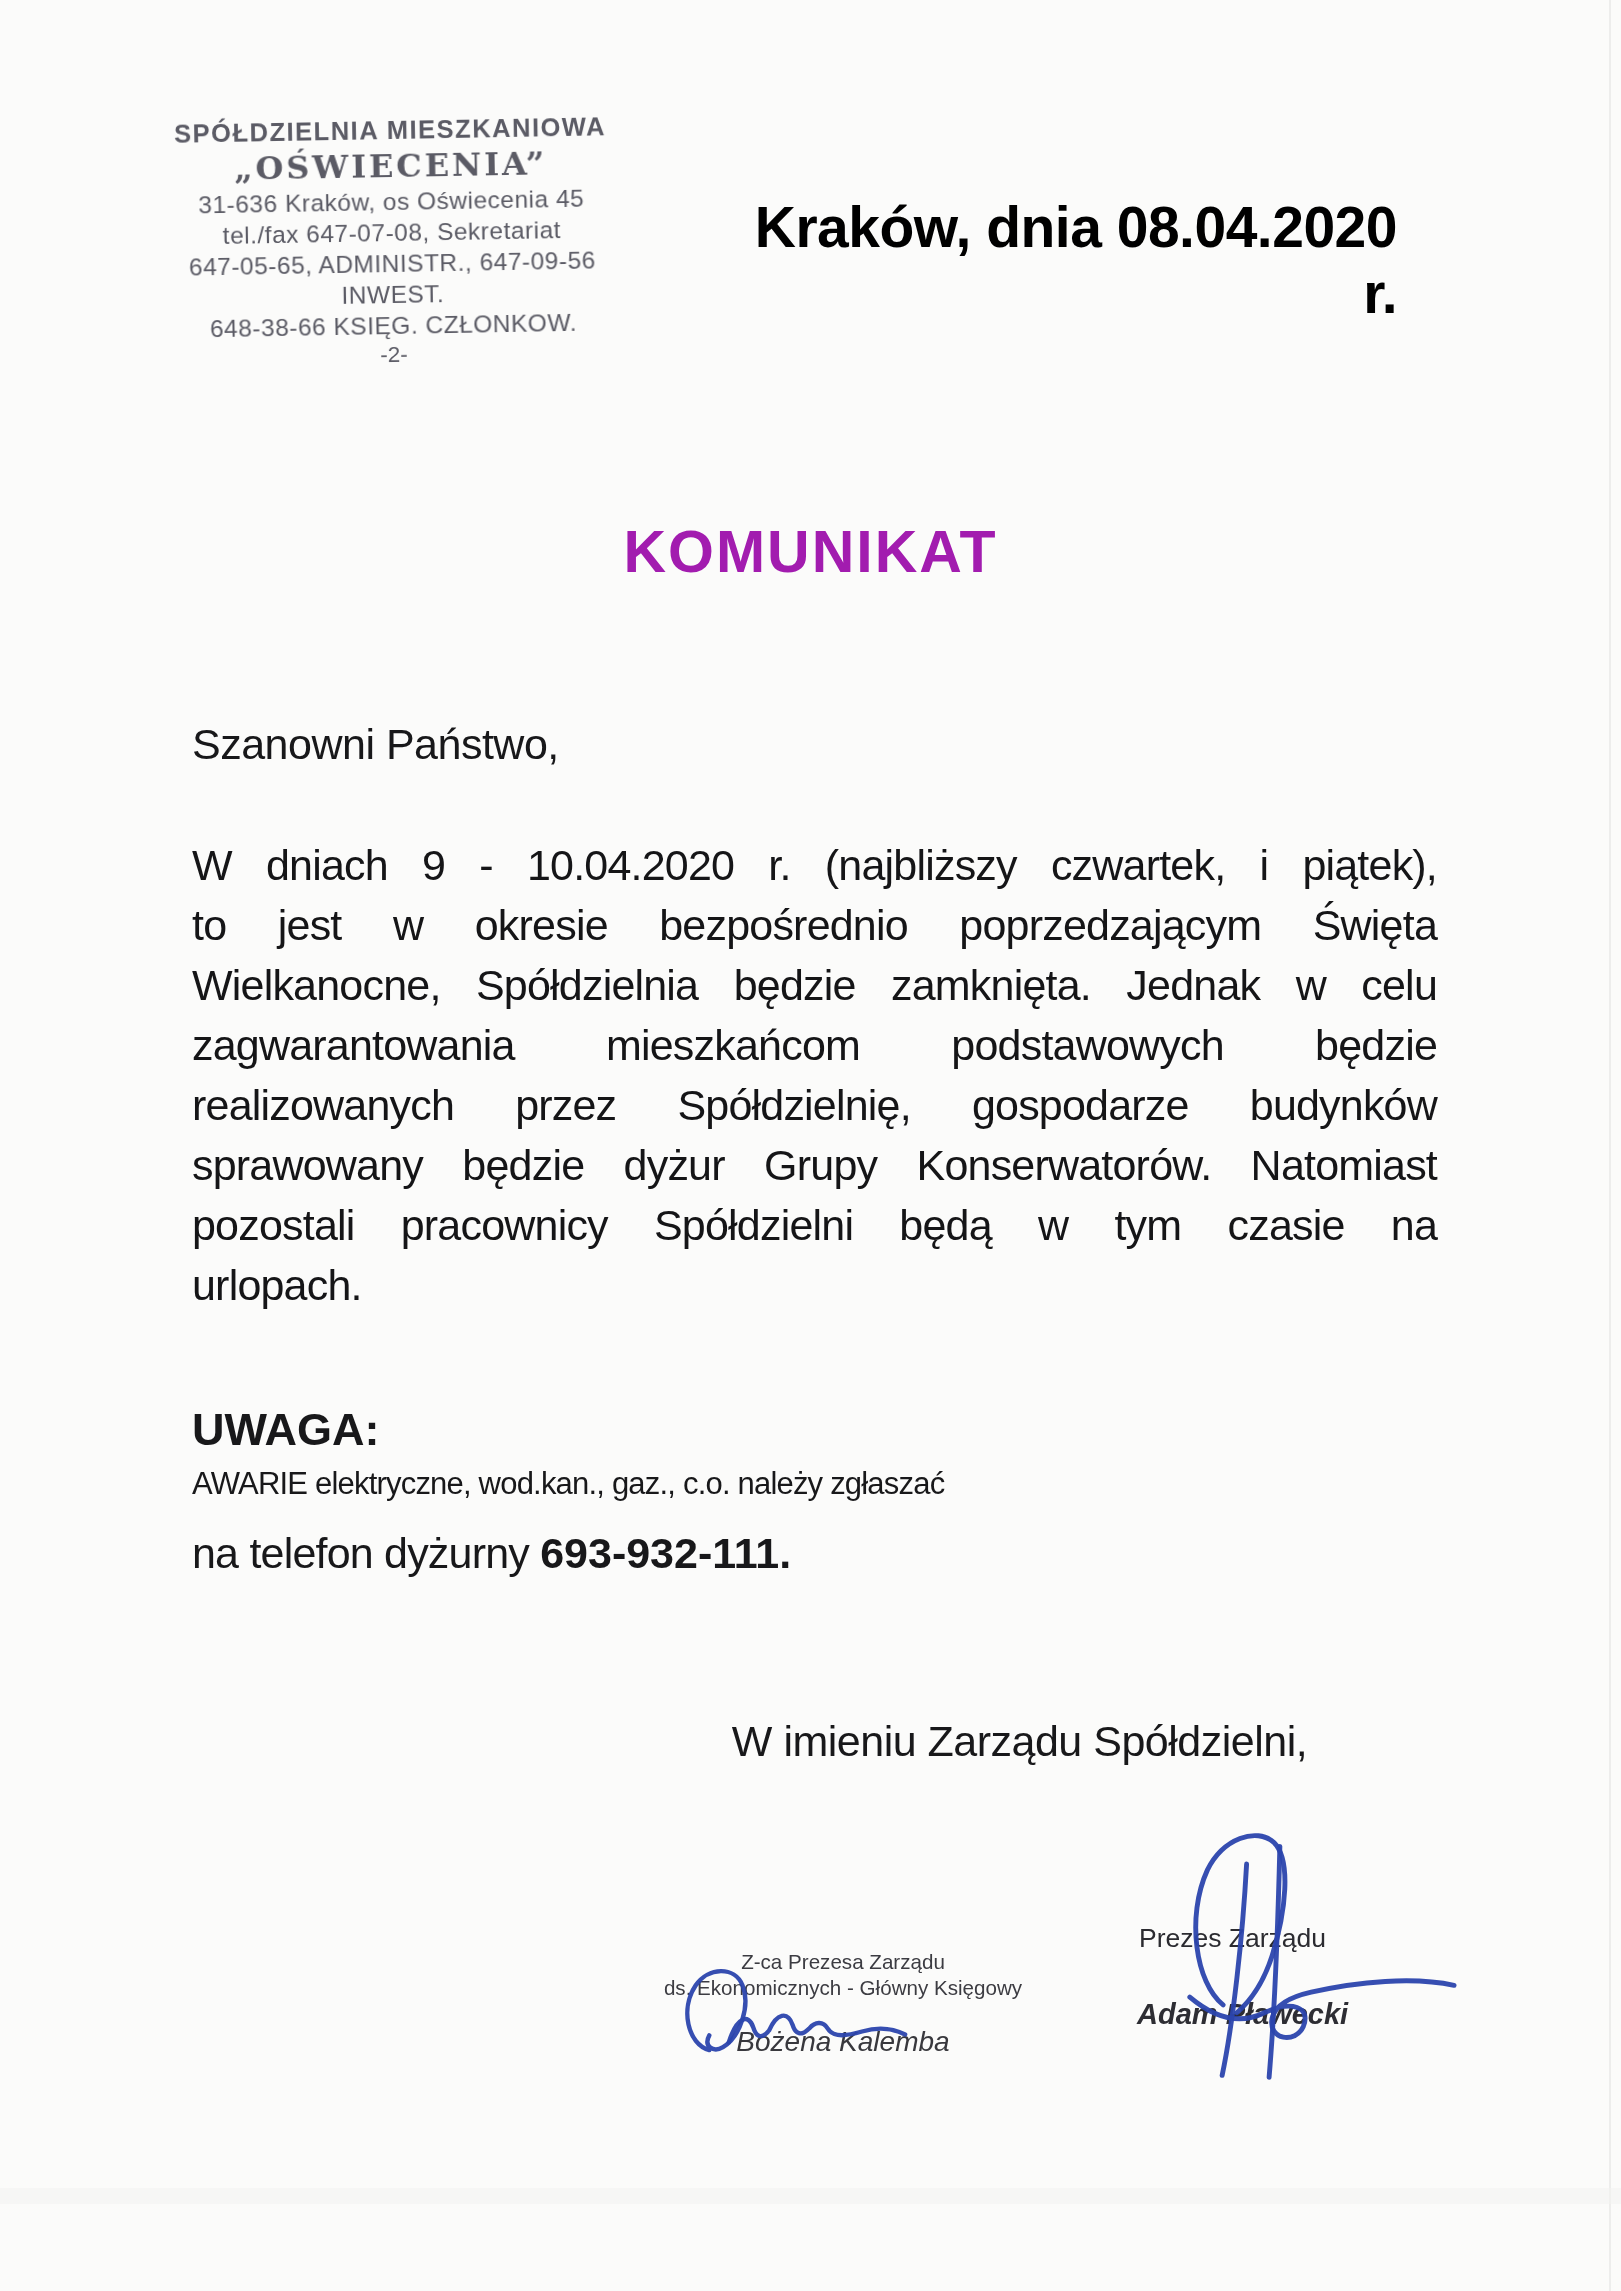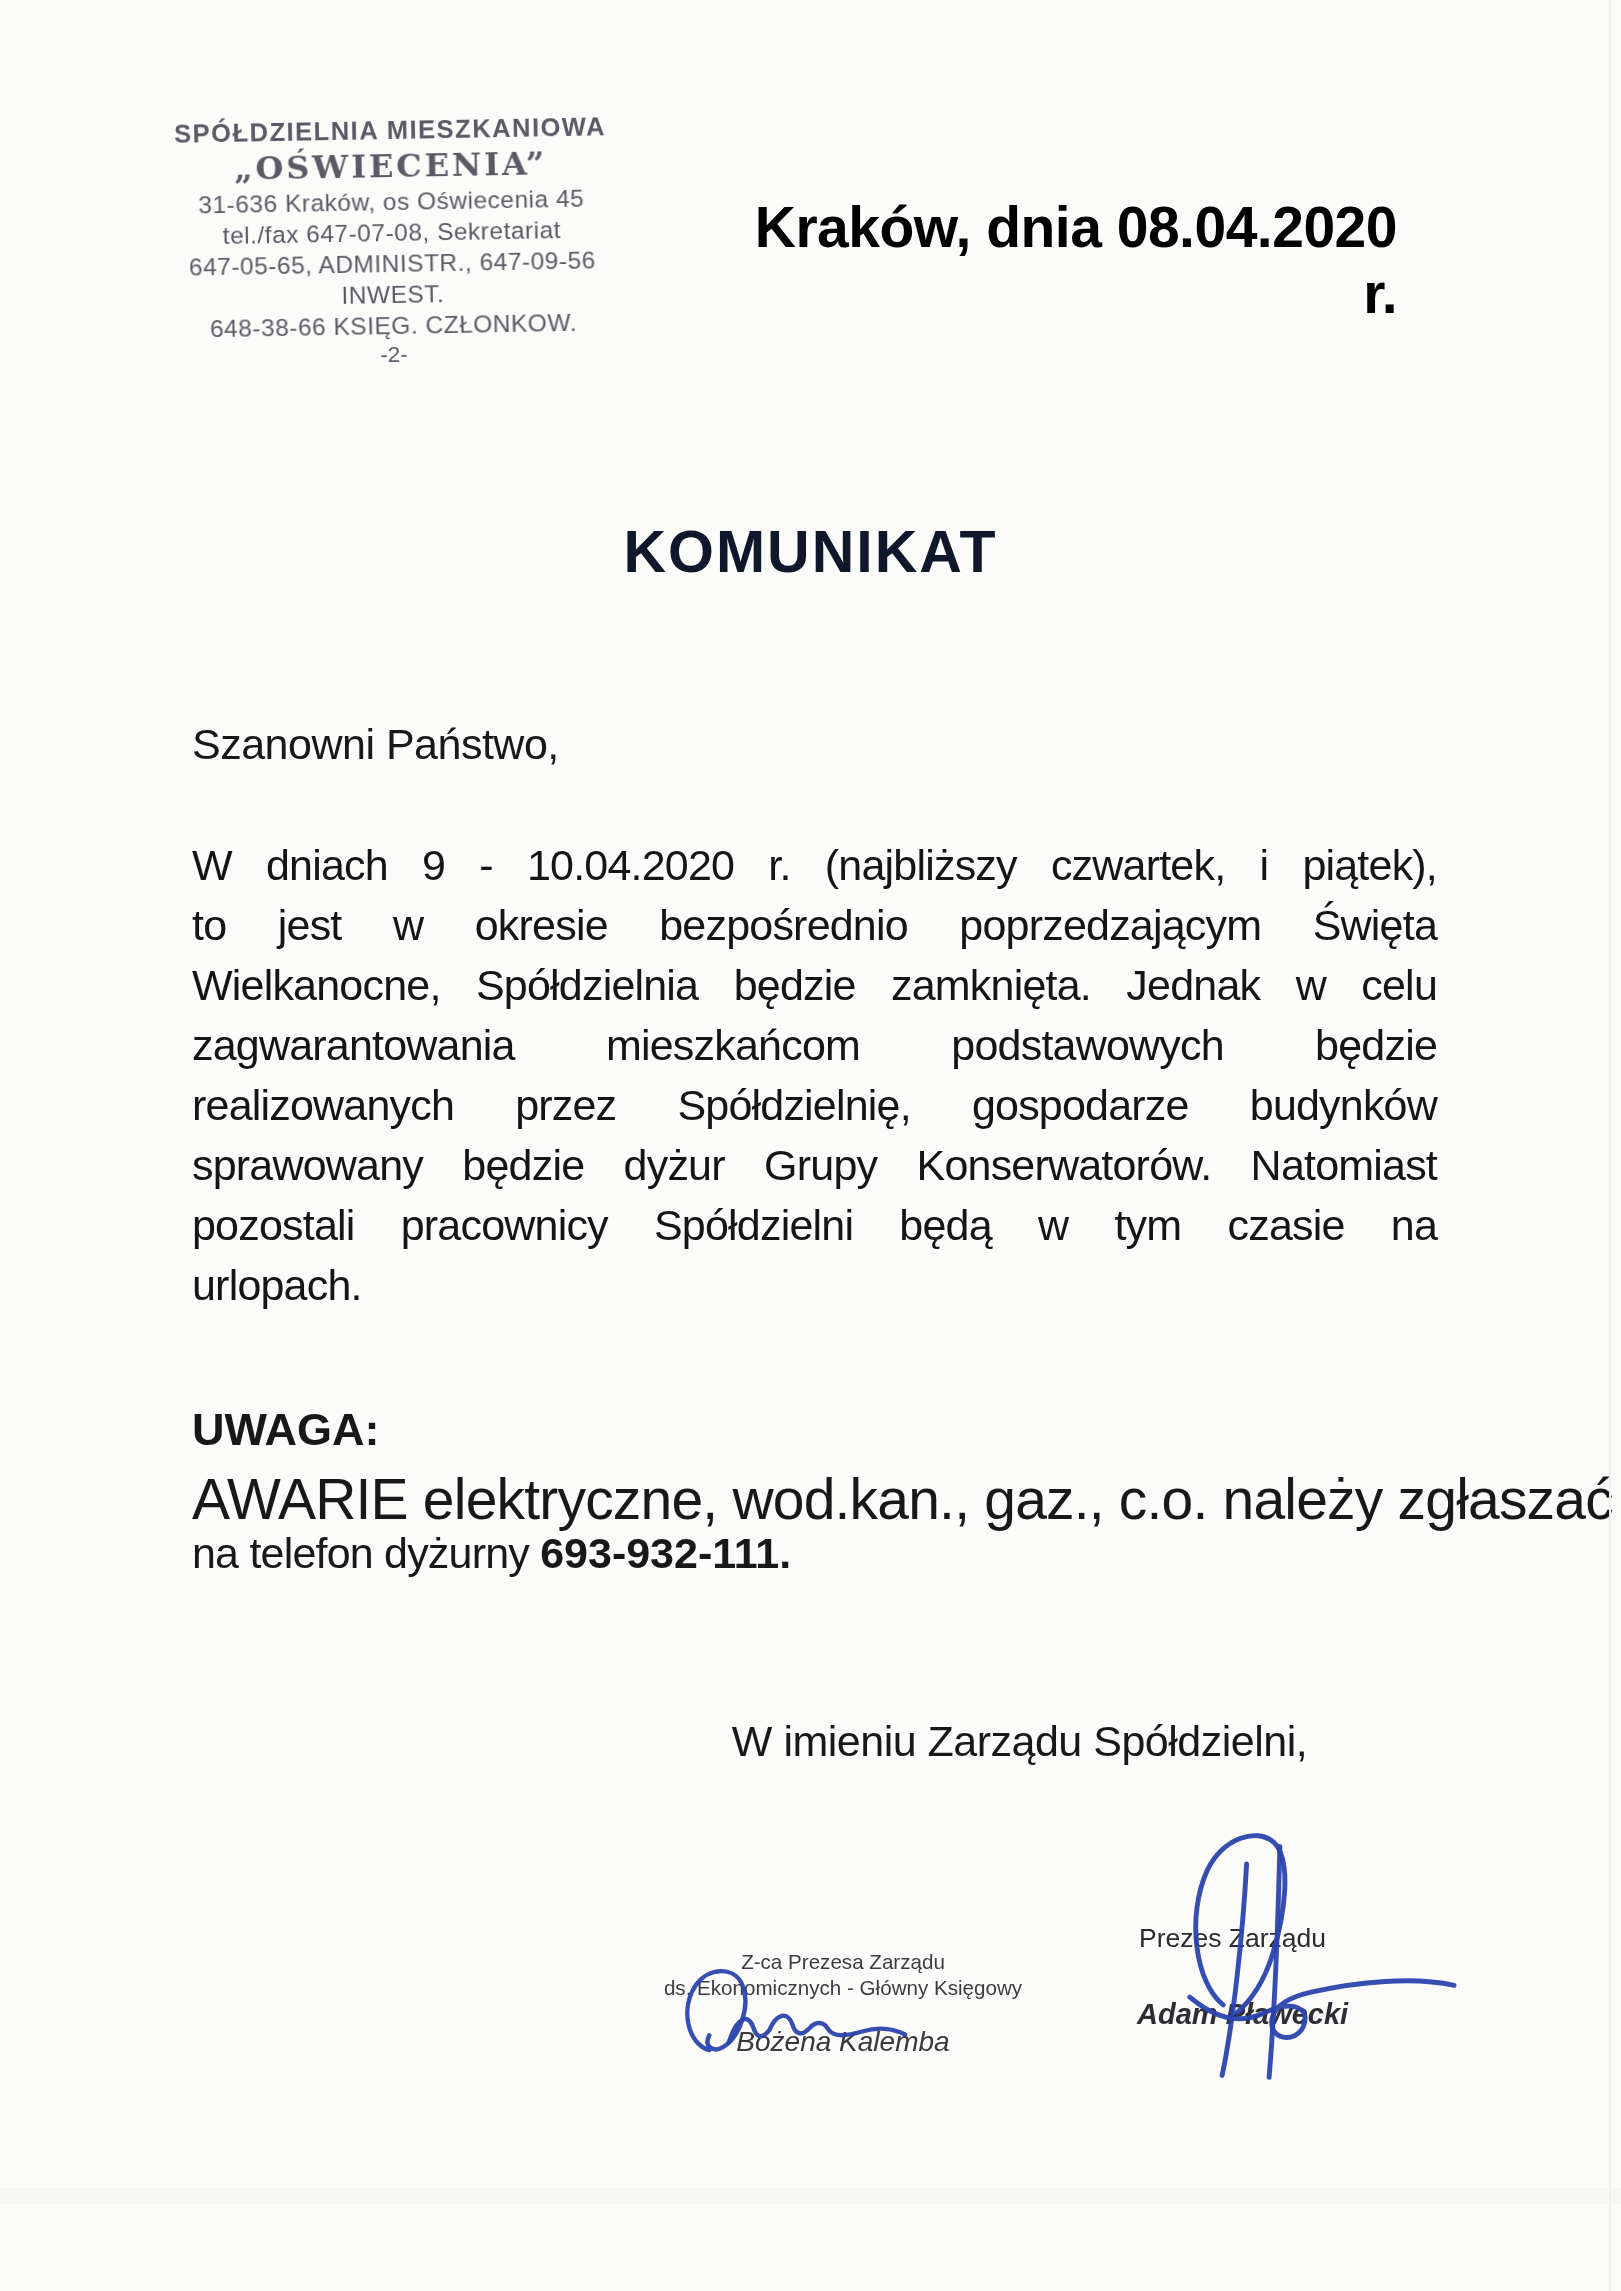--- a/index.html
+++ b/index.html
@@ -33,7 +33,7 @@
   
   .doc-title{
     position:absolute;left:0;top:518px;width:1621px;
-    text-align:center;font-size:59px;font-weight:700;letter-spacing:2px;color:#0f172a;
+    text-align:center;font-size:59px;font-weight:700;letter-spacing:2px;color:#a21caf;
   }
   
   .salutation{

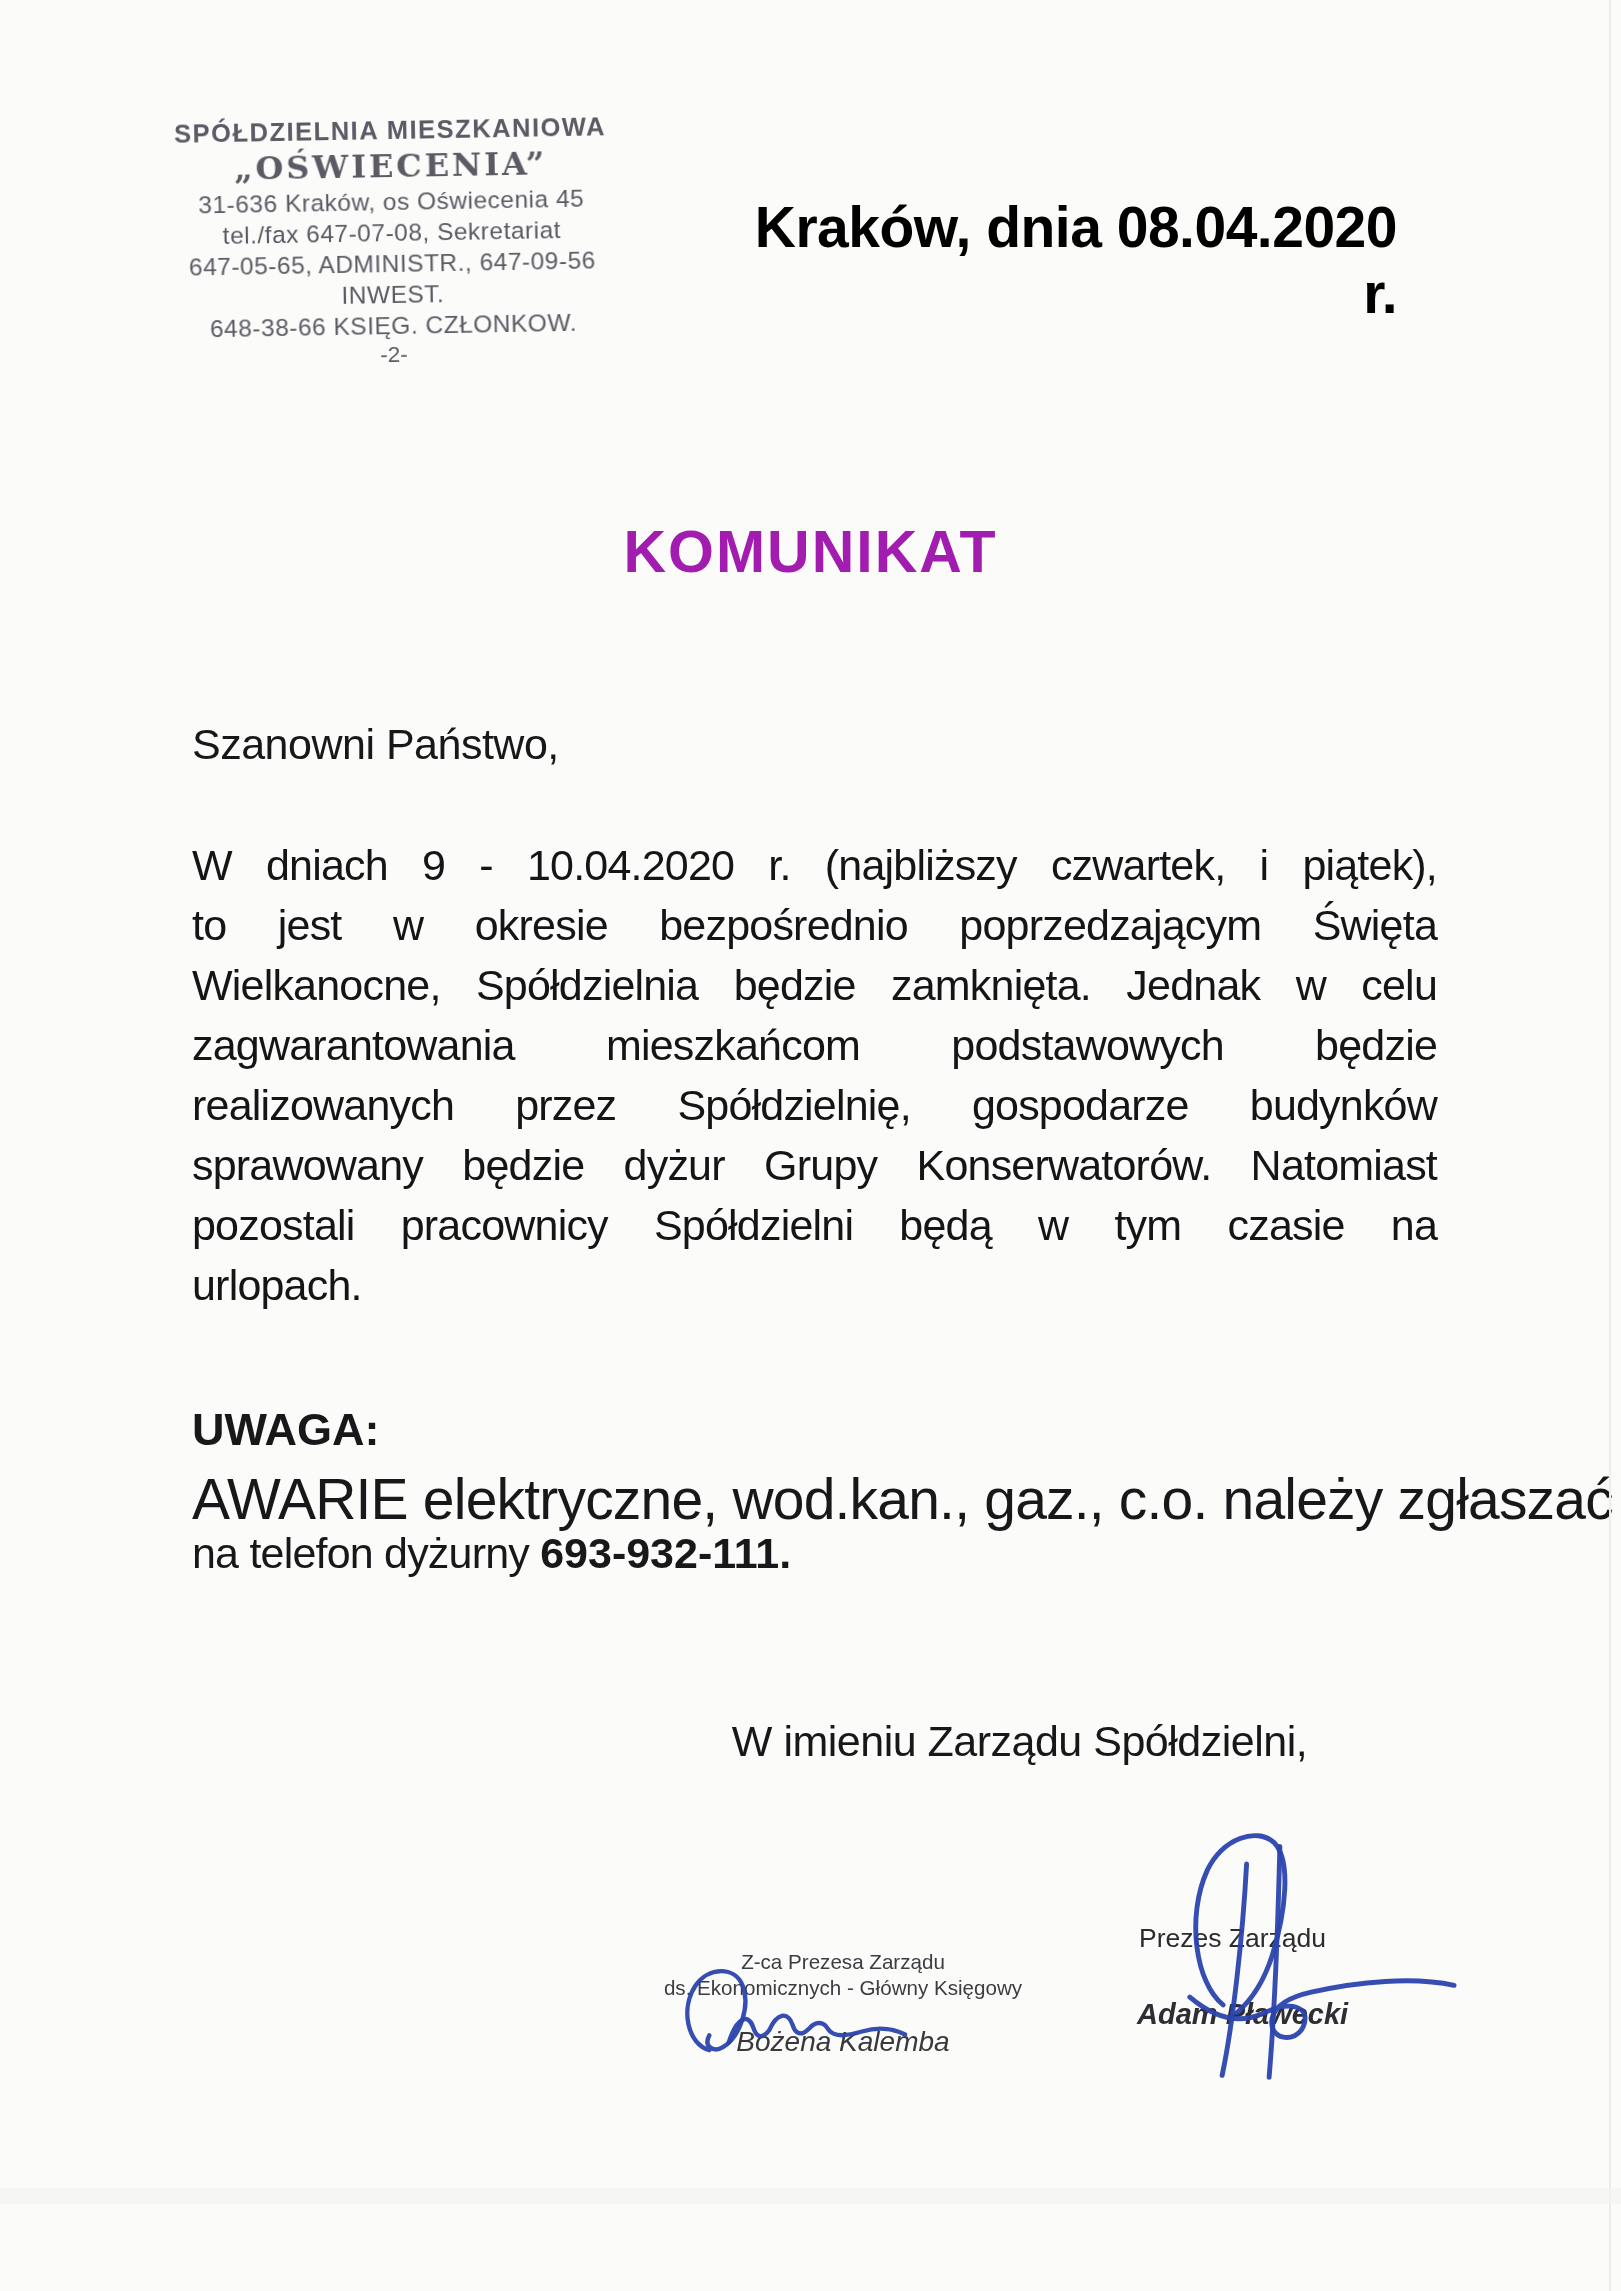--- a/index.html
+++ b/index.html
@@ -49,7 +49,7 @@
     position:absolute;left:192px;top:1404px;font-size:45px;font-weight:700;letter-spacing:0;
   }
   .notice-line1{
-    position:absolute;left:192px;top:1466px;font-size:57px;letter-spacing:-0.8px;
+    position:absolute;left:192px;top:1466px;font-size:31px;letter-spacing:-0.8px;
   }
   .notice-line2{
     position:absolute;left:192px;top:1529px;font-size:43px;letter-spacing:-0.8px;

